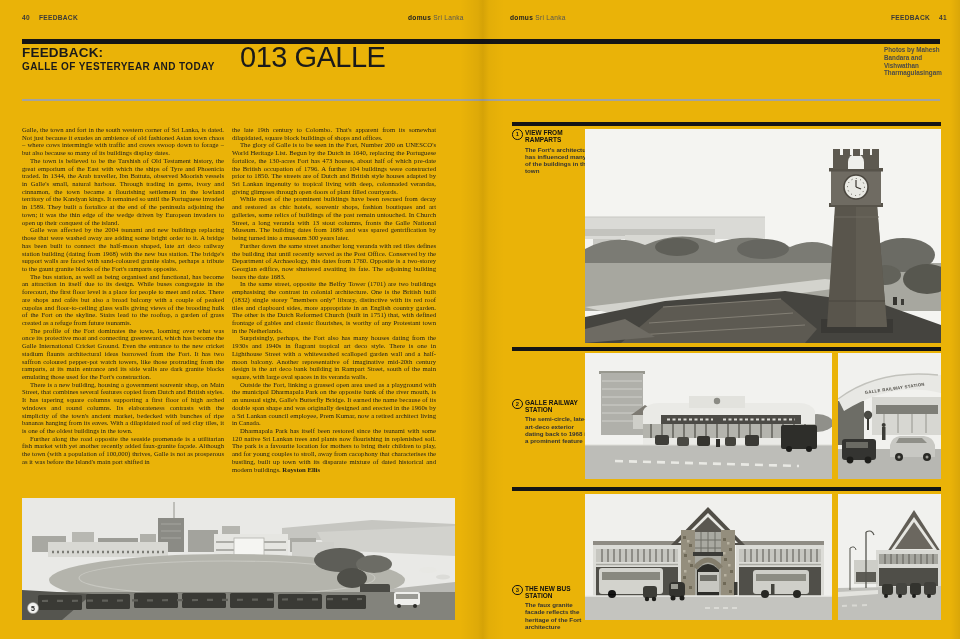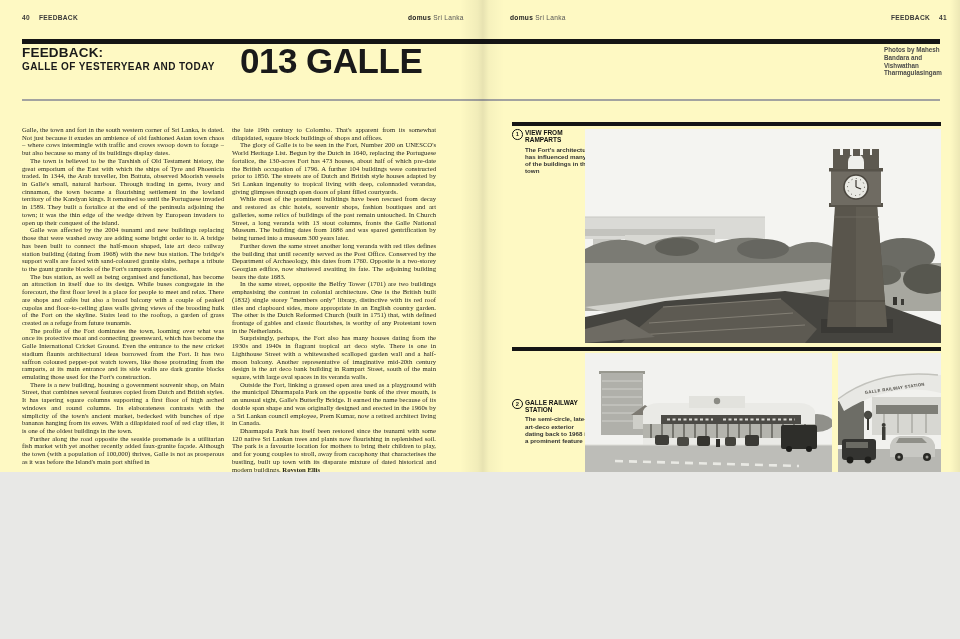--- a/index.html
+++ b/index.html
@@ -3,7 +3,7 @@
 <meta charset="utf-8">
 <style>
   html,body{margin:0;padding:0;background:#e8e8e6;}
-  .spread{position:relative;width:960px;height:472px;background:#fef9c3;overflow:hidden;
+  .spread{position:relative;width:960px;height:639px;background:#eab308;overflow:hidden;
           font-family:"Liberation Sans",sans-serif;color:#1a1a1a;}
   .abs{position:absolute;}
 

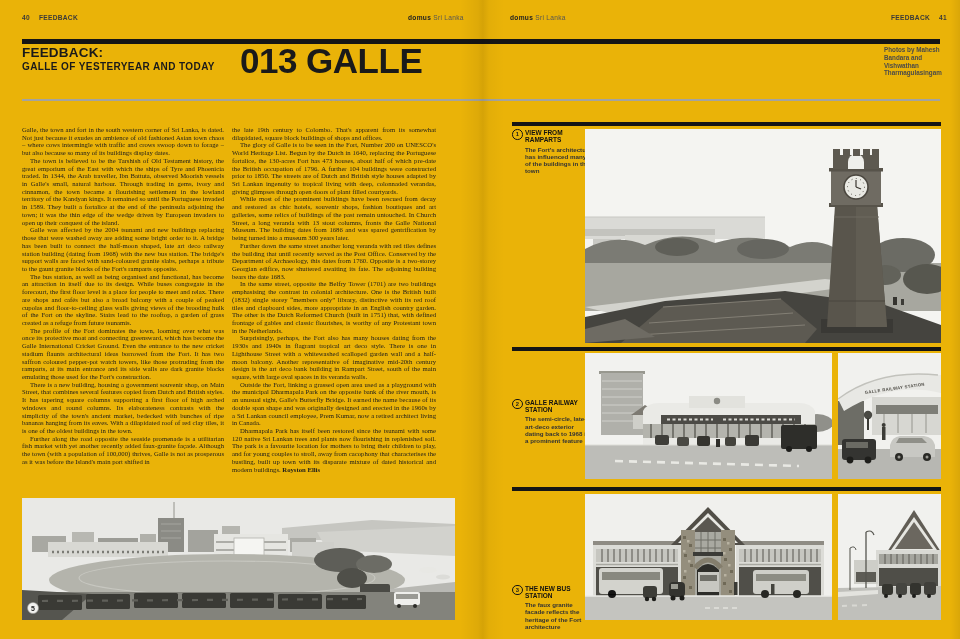--- a/index.html
+++ b/index.html
@@ -19,7 +19,7 @@
 
   .kicker{font-size:13.5px;font-weight:bold;letter-spacing:.2px;}
   .subkicker{font-size:10px;font-weight:bold;letter-spacing:.4px;}
-  .bigtitle{font-size:35px;font-weight:bold;letter-spacing:-.5px;white-space:nowrap;}
+  .bigtitle{font-size:29px;font-weight:normal;letter-spacing:-.5px;white-space:nowrap;}
   .credit{width:66px;font-size:6.3px;font-weight:bold;line-height:7.8px;color:#4a4a4a;}
 
   

